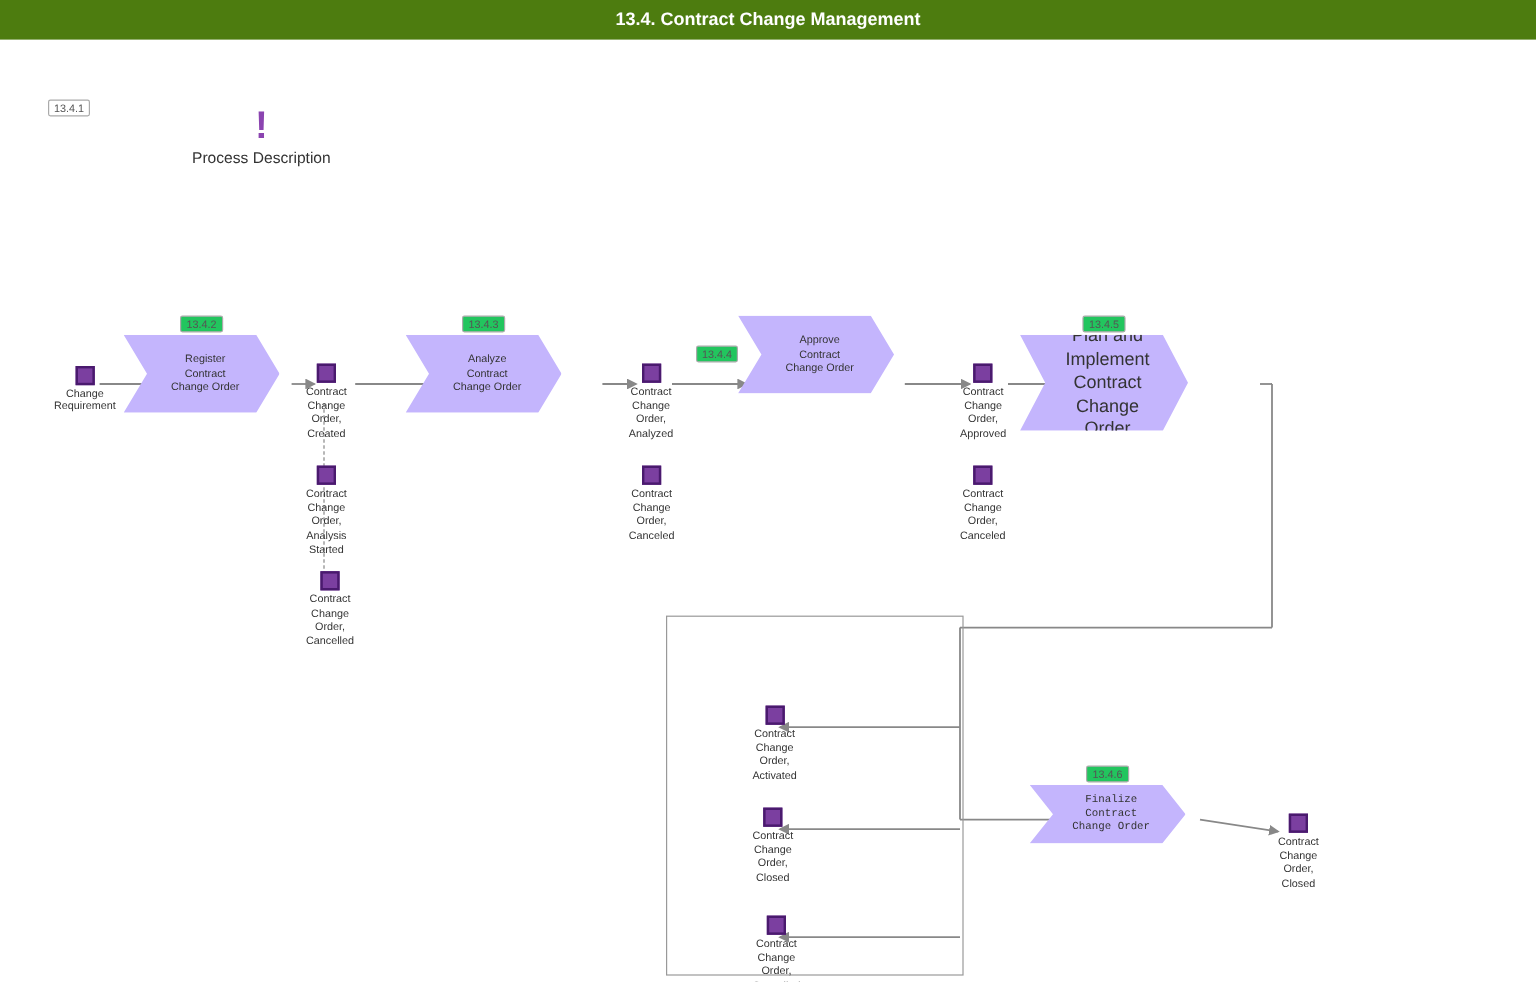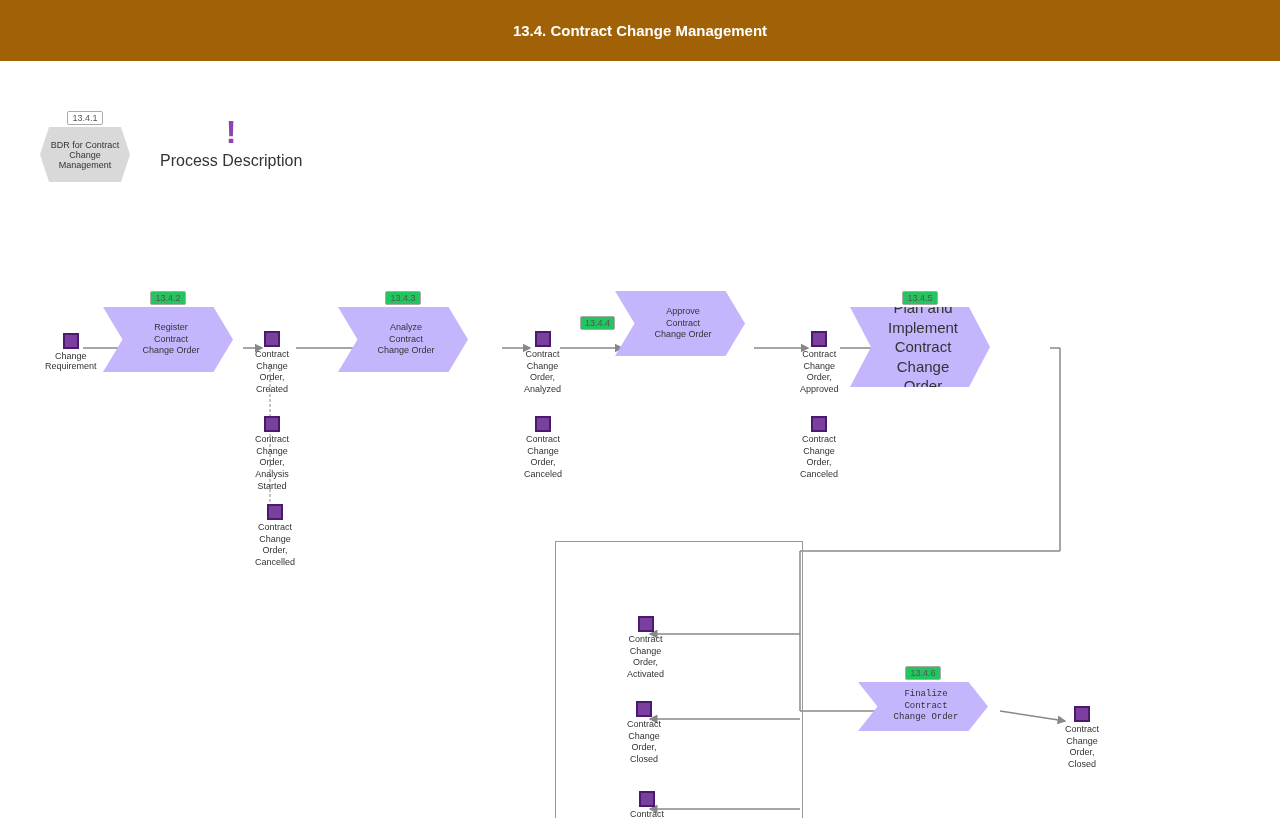--- a/index.html
+++ b/index.html
@@ -6,10 +6,10 @@
     body { background: #fff; font-family: Arial, sans-serif; width: 1280px; height: 818px; overflow: hidden; }
 
     .header {
-      background: #a16207;
+      background: #4d7c0f;
       color: #fff;
       text-align: center;
-      padding: 22px;
+      padding: 8px;
       font-size: 15px;
       font-weight: bold;
     }

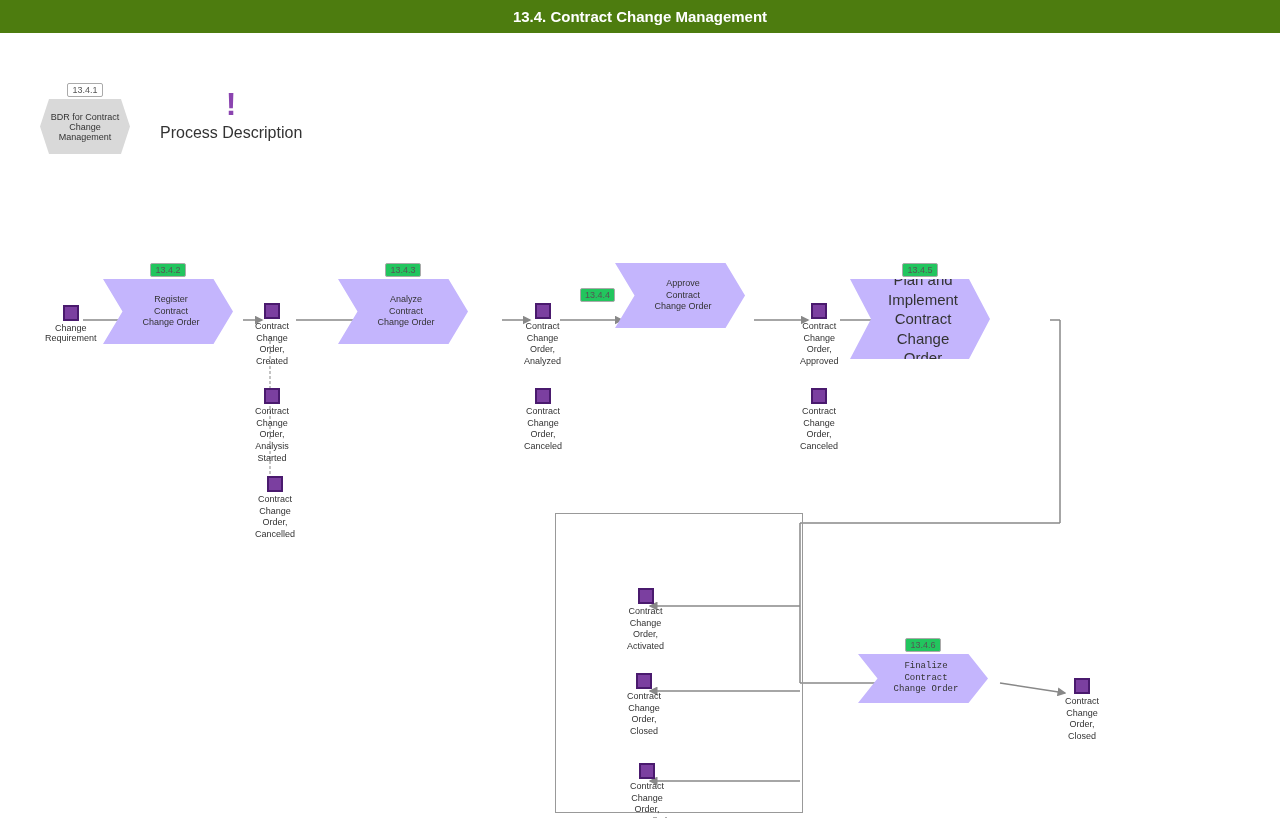--- a/index.html
+++ b/index.html
@@ -146,9 +146,6 @@
 
   <div style="position:absolute; left:40px; top:50px; display:flex; flex-direction:column; align-items:center;">
     <div class="legend-id">13.4.1</div>
-    <div class="hexagon-shape">
-      <span style="font-size:9px; padding: 0 4px;">BDR for Contract Change Management</span>
-    </div>
   </div>
 
   <div class="legend-process">

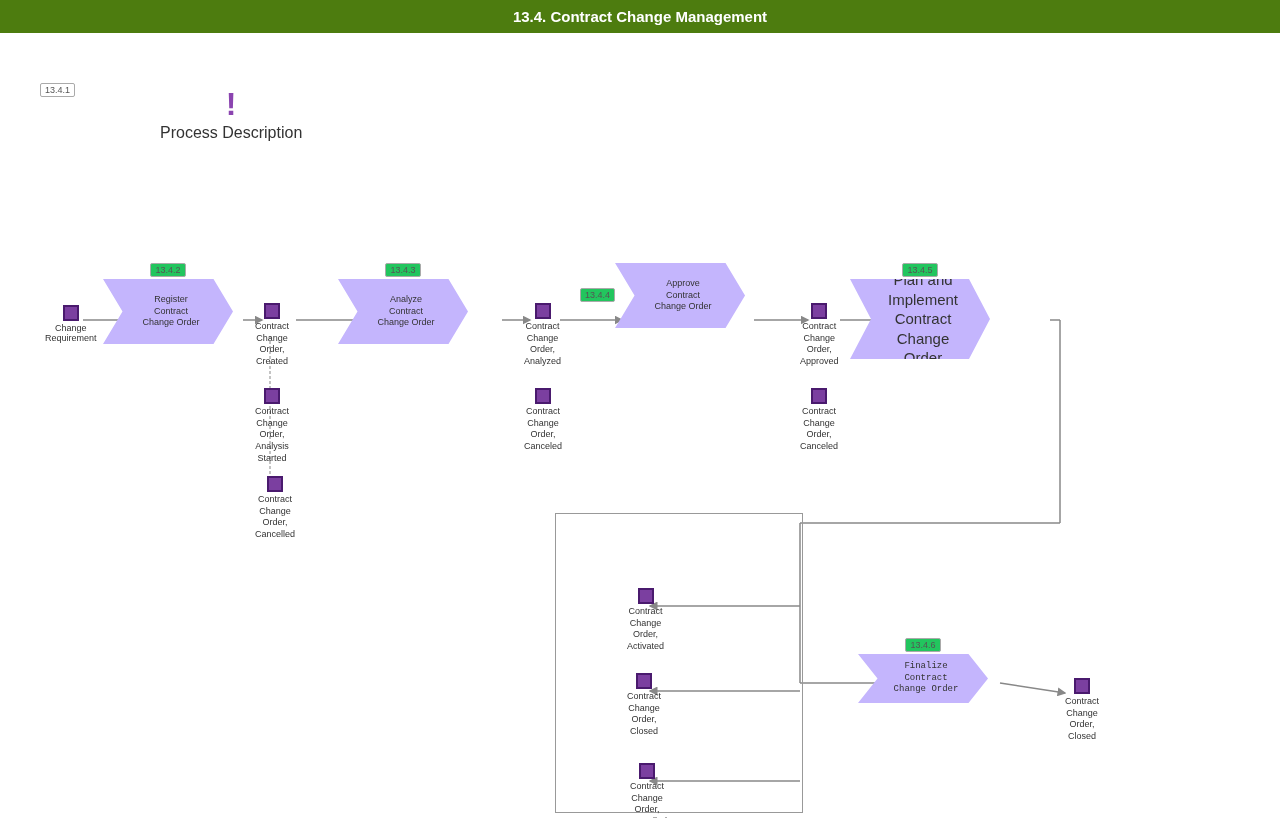--- a/index.html
+++ b/index.html
@@ -55,7 +55,7 @@
       line-height: 1;
     }
     .legend-label {
-      font-size: 16px;
+      font-size: 13px;
       color: #333;
       text-align: right;
       margin-top: 4px;

